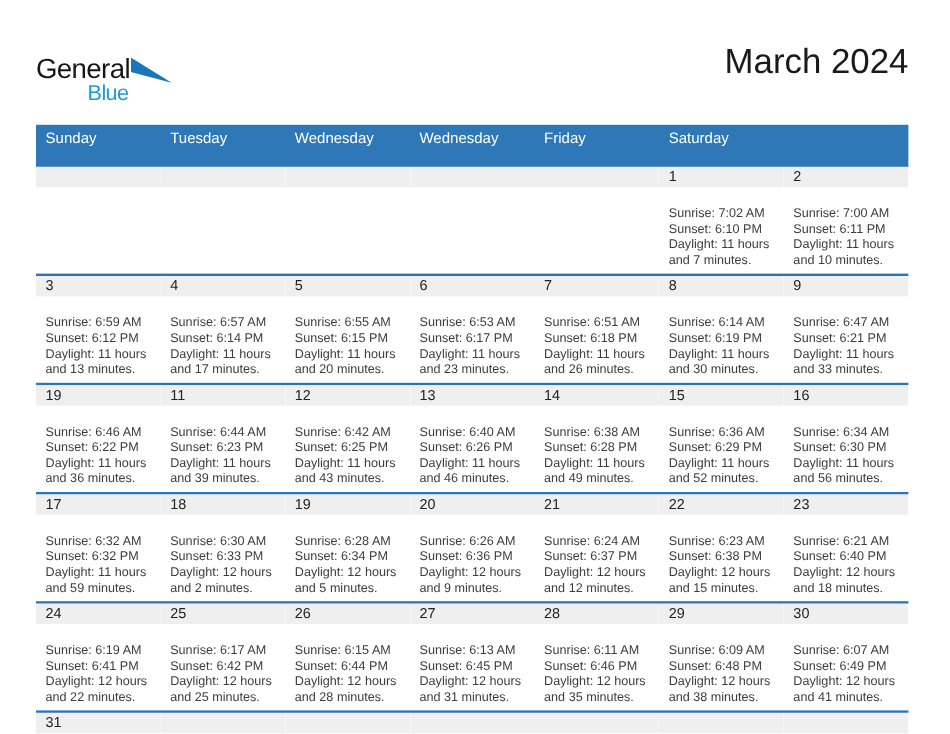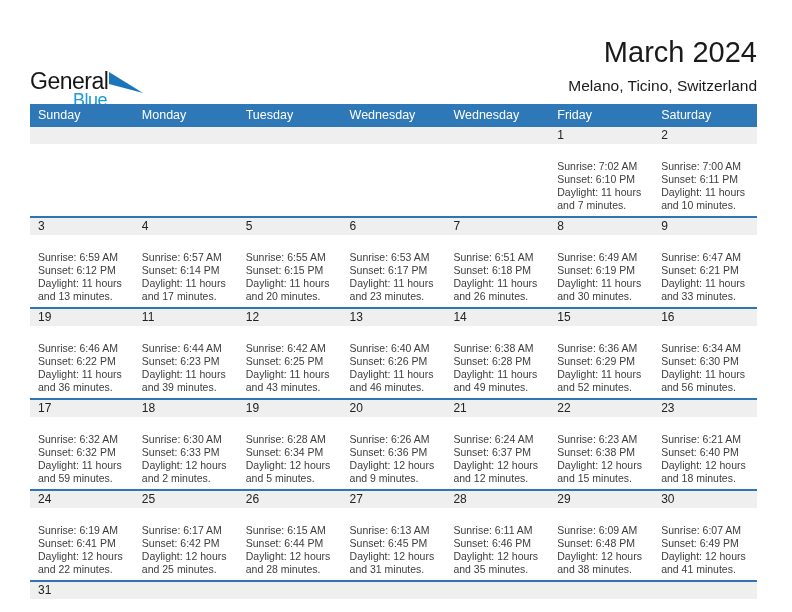--- a/index.html
+++ b/index.html
@@ -14,7 +14,7 @@
 
   
   .logo { position: absolute; left: 30px; top: 46px; }
-  .logo-line1 { display: flex; align-items: flex-start; margin-top: 24px; }
+  .logo-line1 { display: flex; align-items: flex-start; }
   .logo-general {
     font-size: 23px; color: #161616; letter-spacing: -0.5px; line-height: 22px;
   }

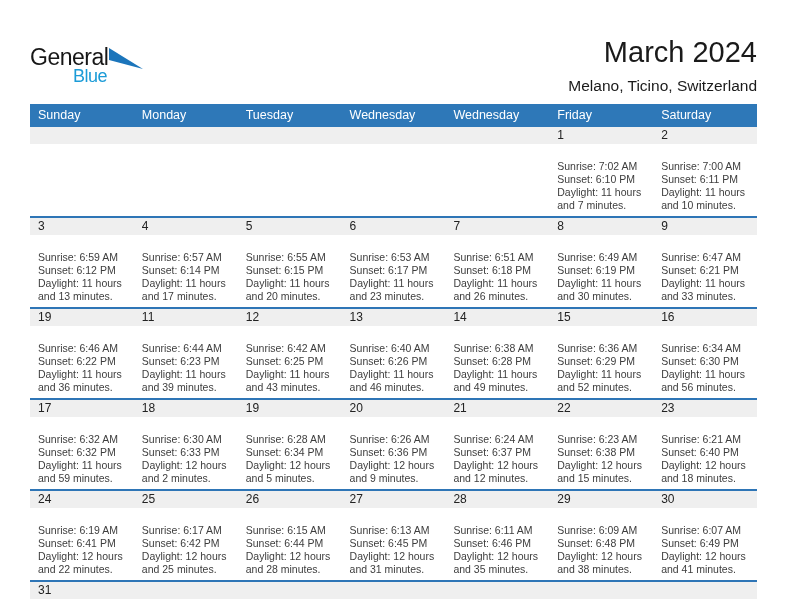--- a/index.html
+++ b/index.html
@@ -74,7 +74,6 @@
 
   <div class="title-block">
     <div class="title">March 2024</div>
-    <div class="subtitle">Melano, Ticino, Switzerland</div>
   </div>
 
   <div class="calendar">

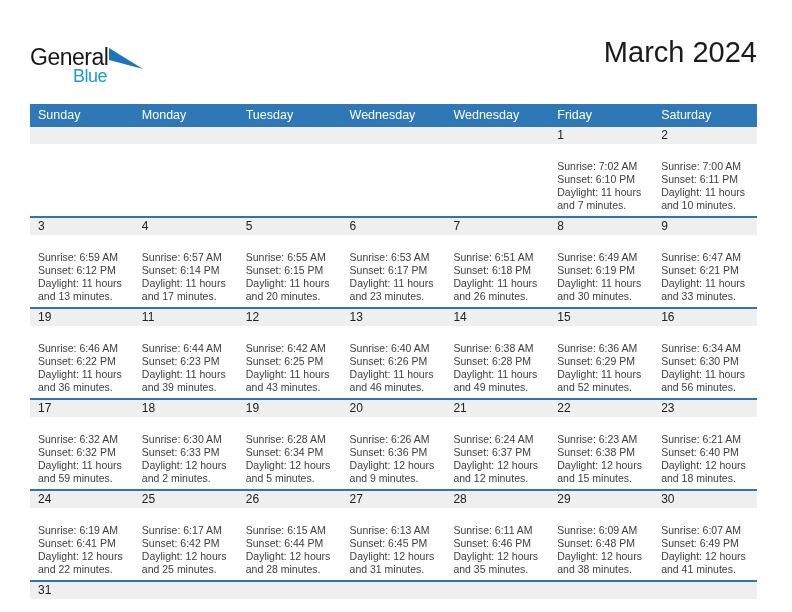--- a/index.html
+++ b/index.html
@@ -33,7 +33,7 @@
   .calendar { position: absolute; left: 30px; top: 104px; width: 727px; }
   .weekday-row {
     display: grid; grid-template-columns: repeat(7, 1fr);
-    background: #2E78B8; height: 23px;
+    background: #2E78B8; height: 35px;
   }
   .weekday {
     color: #ffffff; font-size: 12.5px; line-height: 23px; padding-left: 8px;

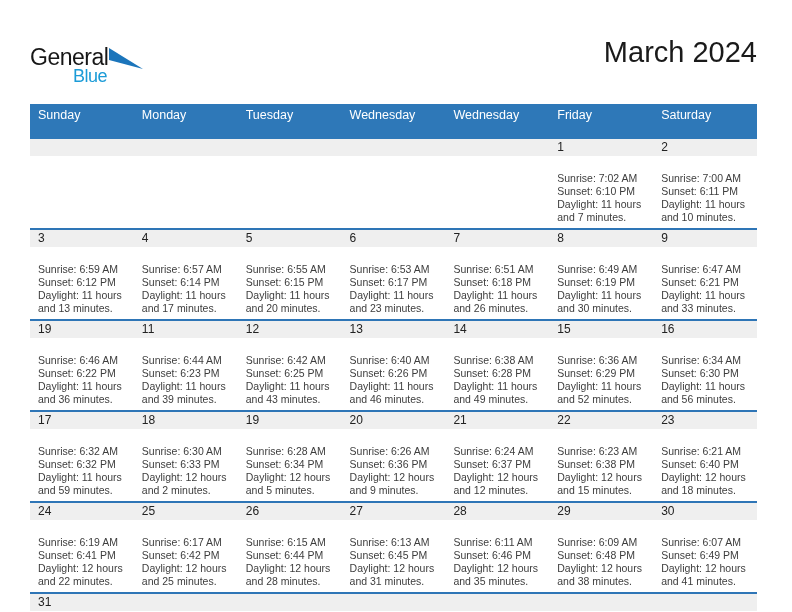--- a/index.html
+++ b/index.html
@@ -79,7 +79,6 @@
   <div class="calendar">
     <div class="weekday-row">
       <div class="weekday">Sunday</div>
-      <div class="weekday">Monday</div>
       <div class="weekday">Tuesday</div>
       <div class="weekday">Wednesday</div>
       <div class="weekday">Wednesday</div>

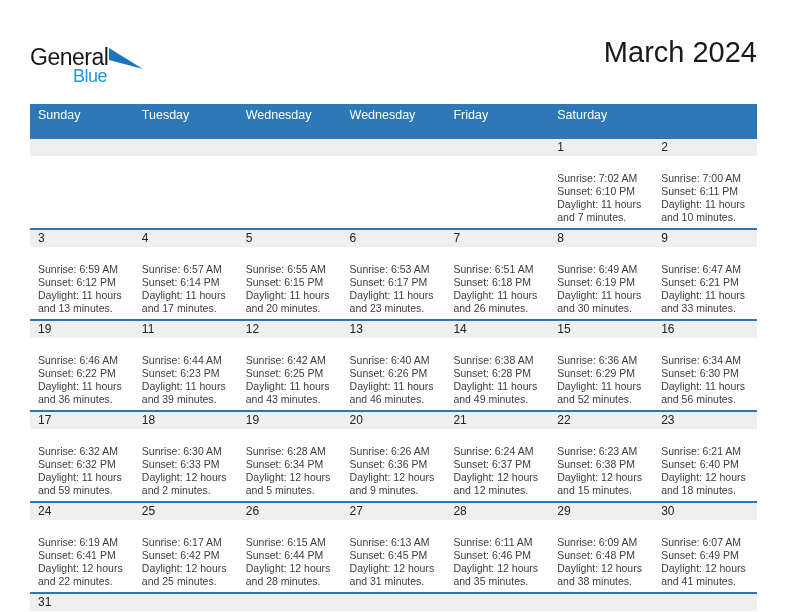--- a/index.html
+++ b/index.html
@@ -200,7 +200,7 @@
           <div class="cell">
     <div class="daynum">8</div>
     <div class="details">
-      <div>Sunrise: 6:49 AM</div>
+      <div>Sunrise: 6:14 AM</div>
       <div>Sunset: 6:19 PM</div>
       <div>Daylight: 11 hours</div>
       <div>and 30 minutes.</div>

